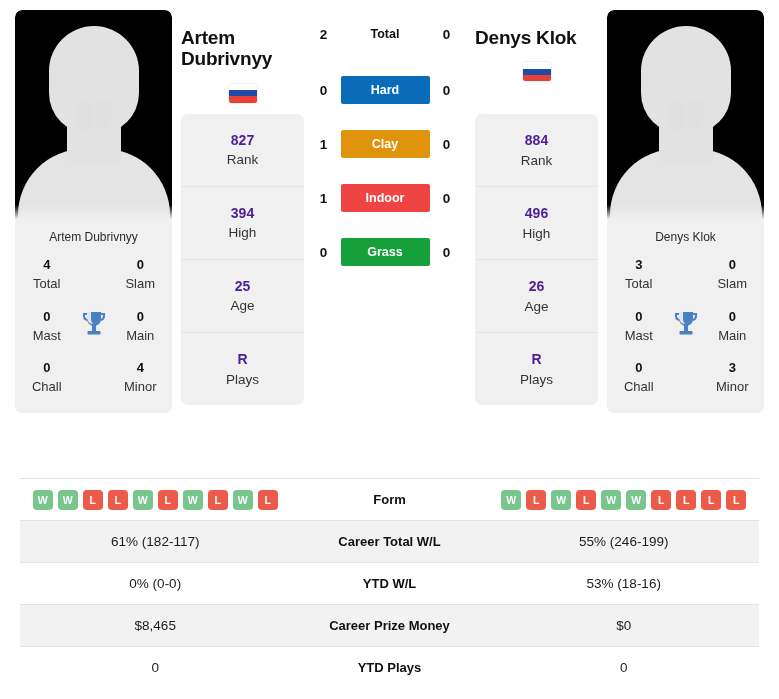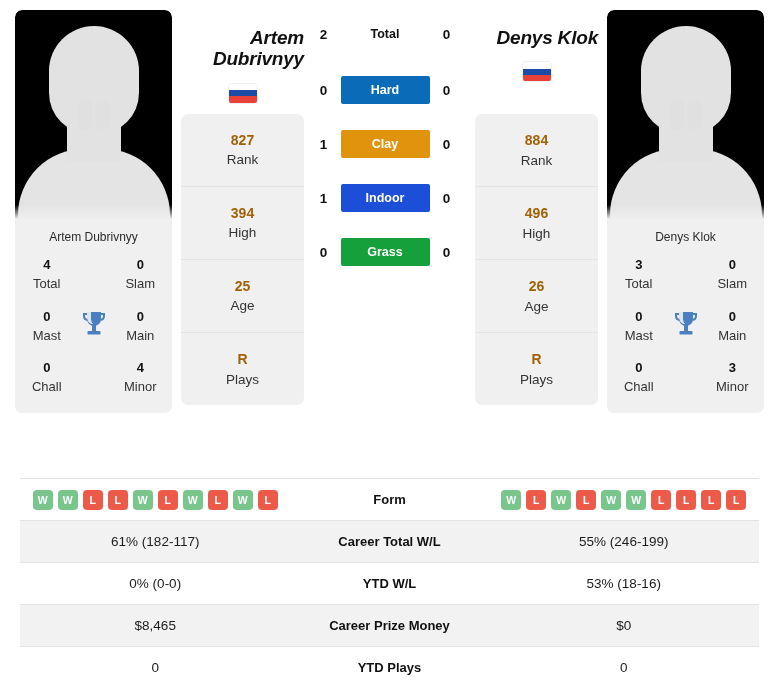--- a/index.html
+++ b/index.html
@@ -95,14 +95,13 @@
     margin-left:9px;
   }
   .pname{
-    text-align:right;
+    text-align:left;
     font-size:19px;
     font-weight:bold;
     color:#111;
     line-height:1.12;
     padding-top:17px;
     letter-spacing:-.2px;
-    font-style:italic;
   }
   .flagwrap{text-align:center;margin-top:14px;height:22px;}
   .flag{

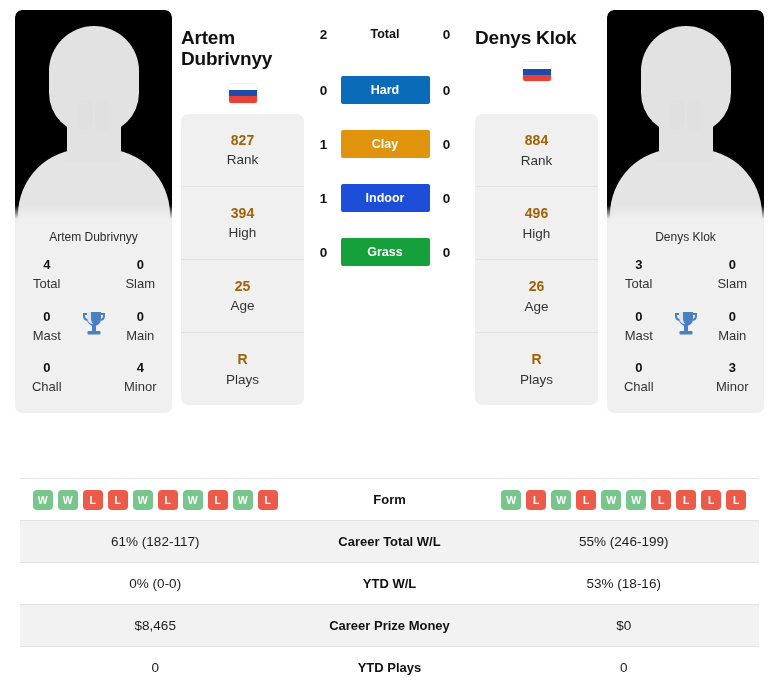--- a/index.html
+++ b/index.html
@@ -123,7 +123,7 @@
     line-height:1.42;
   }
   .rc-item:last-child{border-bottom:none;}
-  .rc-val{font-size:14px;font-weight:bold;color:#a16207;}
+  .rc-val{font-size:14px;font-weight:bold;color:#4c1d95;}
   .rc-lab{font-size:13.5px;color:#333;}
 
   

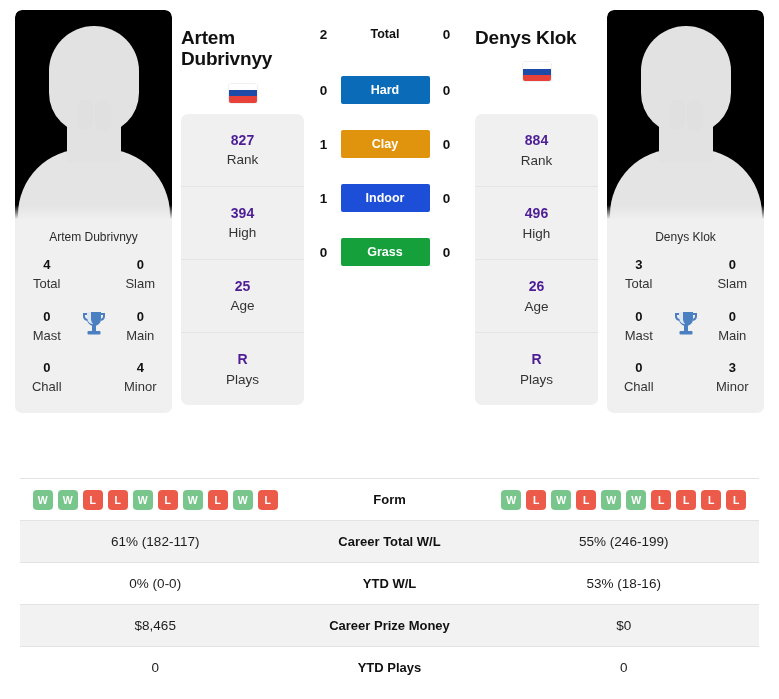--- a/index.html
+++ b/index.html
@@ -322,7 +322,7 @@
       </div>
       <div class="h2h-row">
         <div class="h2h-num">1</div>
-        <div class="h2h-pill" style="background:#1d4ed8">Indoor</div>
+        <div class="h2h-pill" style="background:#ef4444">Indoor</div>
         <div class="h2h-num">0</div>
       </div>
       <div class="h2h-row">

